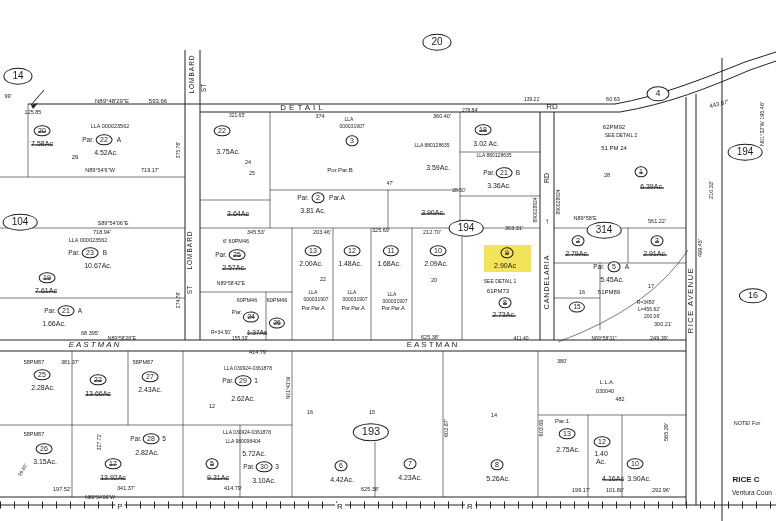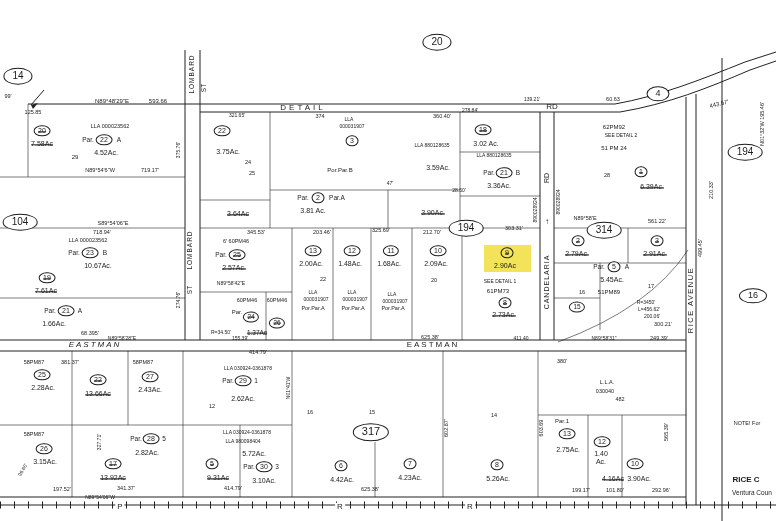--- a/index.html
+++ b/index.html
@@ -291,7 +291,7 @@
       <span class="lbl" style="left: 277px; top: 467px; font-size: 6.5px; transform: translate(-50%, -50%);">3</span>
       <span class="lbl" style="left: 264px; top: 481px; font-size: 7px; transform: translate(-50%, -50%);">3.10Ac.</span>
       <span class="lbl" style="left: 233px; top: 489px; font-size: 5.5px; transform: translate(-50%, -50%);">414.79'</span>
-      <span class="lbl oval" style="left: 371px; top: 432px; font-size: 11px; transform: translate(-50%, -50%);">317</span>
+      <span class="lbl oval" style="left: 371px; top: 432px; font-size: 11px; transform: translate(-50%, -50%);">193</span>
       <span class="lbl" style="left: 372px; top: 413px; font-size: 5.5px; transform: translate(-50%, -50%);">15</span>
       <span class="lbl" style="left: 310px; top: 413px; font-size: 5.5px; transform: translate(-50%, -50%);">16</span>
       <span class="lbl" style="left: 494px; top: 416px; font-size: 5.5px; transform: translate(-50%, -50%);">14</span>

